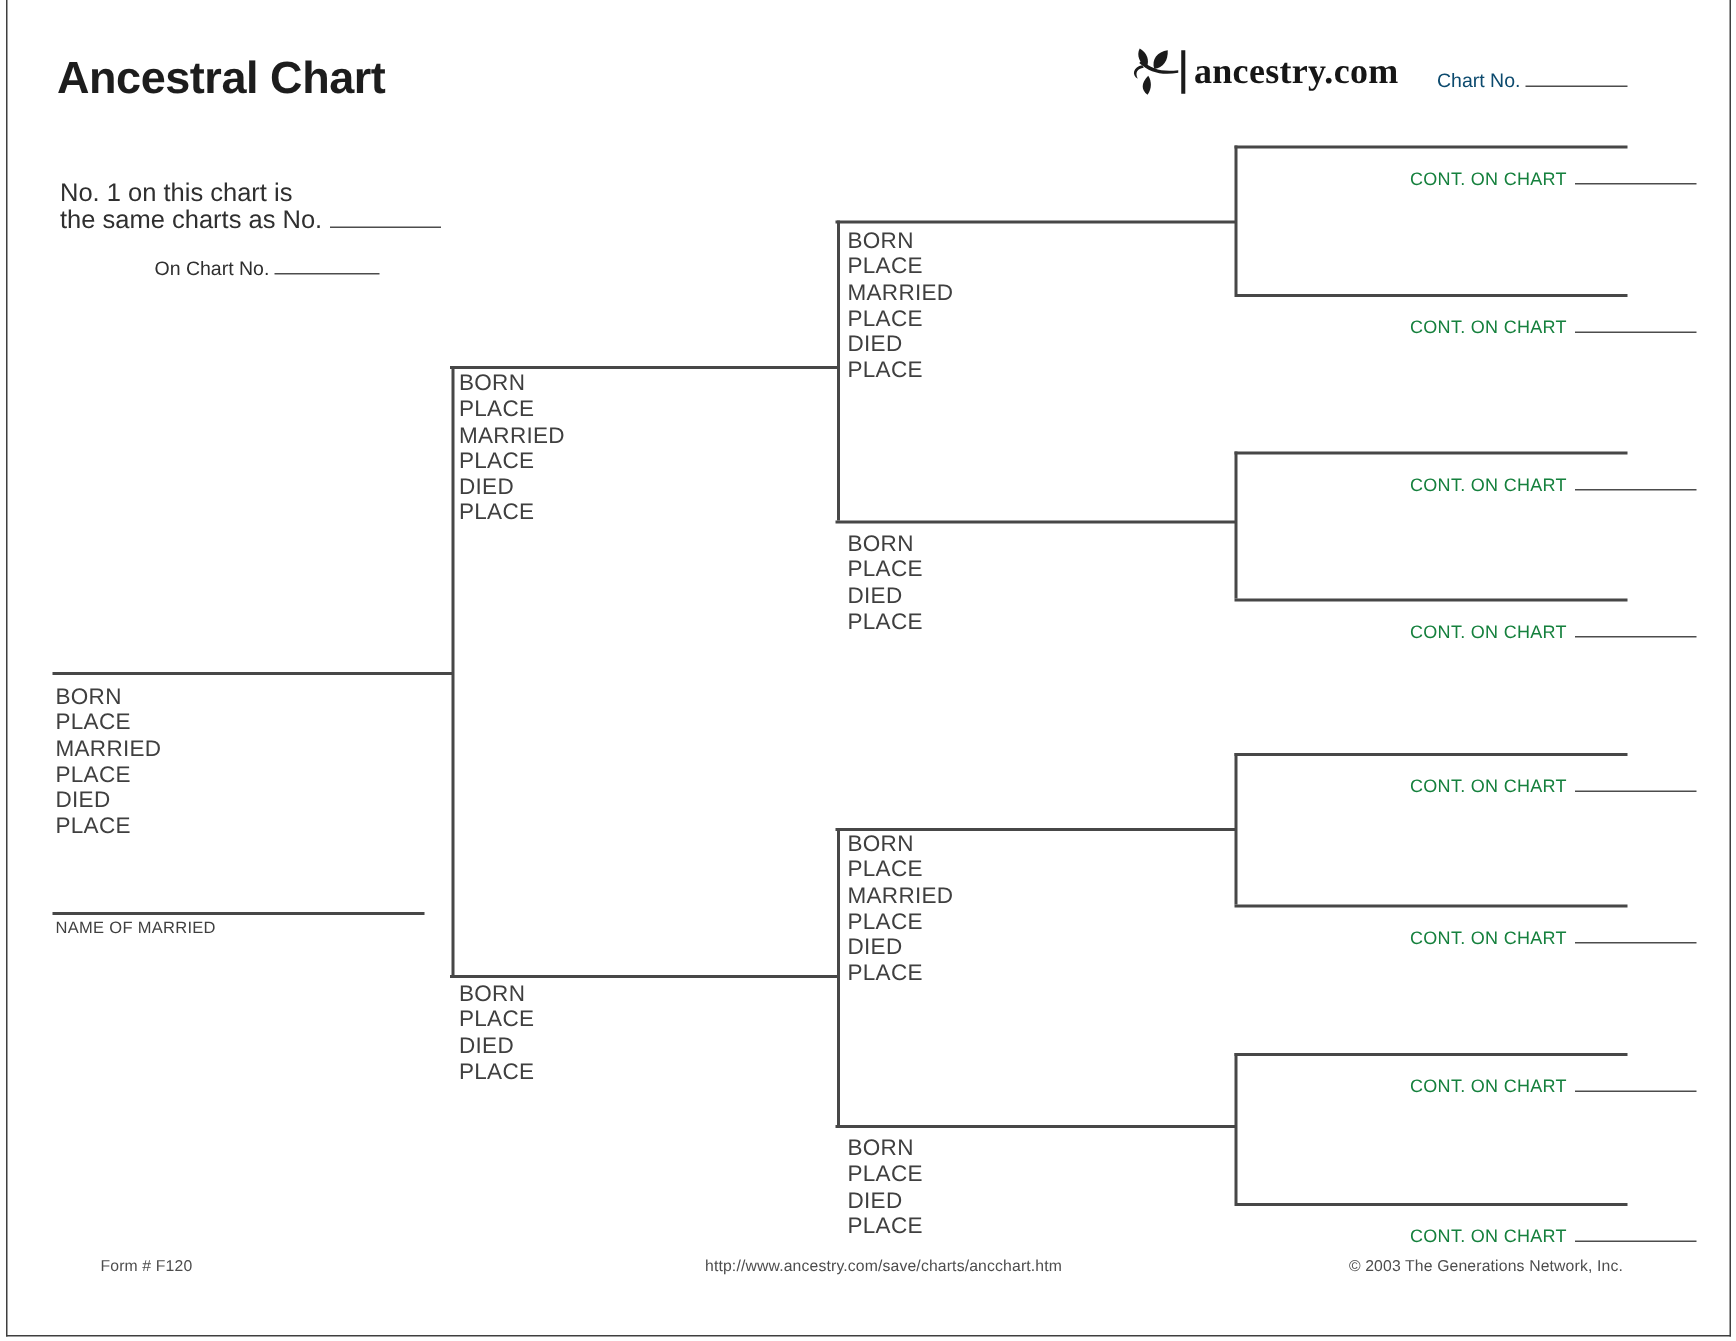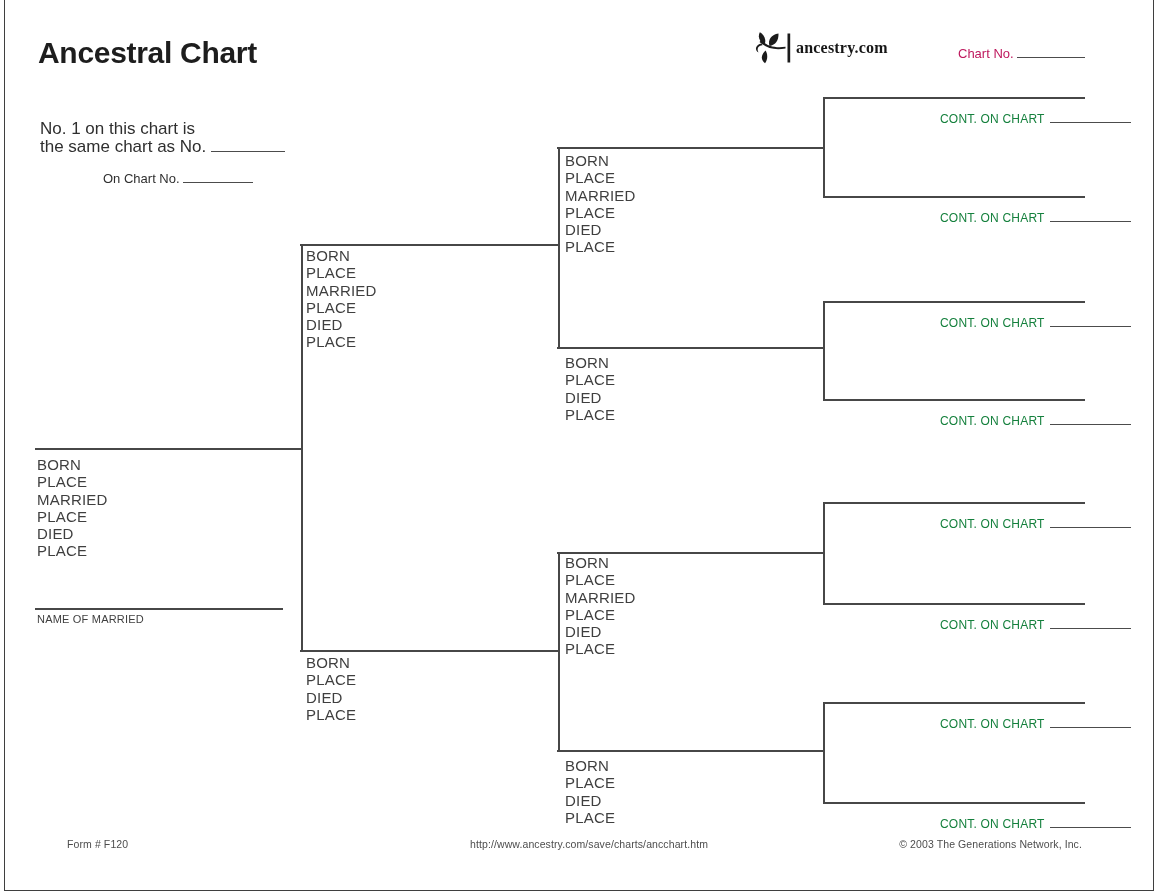--- a/index.html
+++ b/index.html
@@ -23,7 +23,7 @@
   .logo svg { display:block; }
   .logo-text {
     font-family:"Liberation Serif","DejaVu Serif",serif;
-    font-size:16px; font-weight:600; color:#161616; letter-spacing:0.2px;
+    font-size:24px; font-weight:600; color:#161616; letter-spacing:0.2px;
     margin-left:4px;
   }
   .chart-no { position:absolute; left:958px; top:46px; font-size:13px; color:#be185d; }

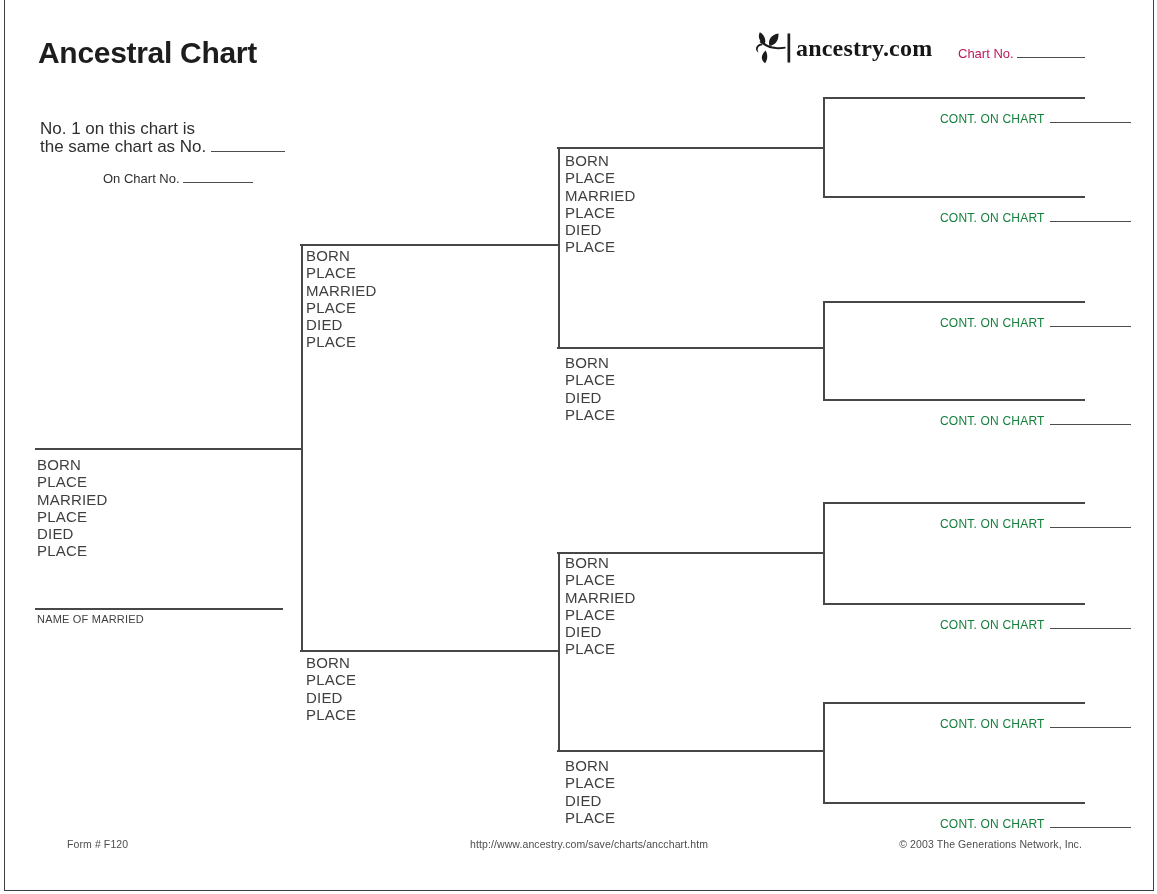--- a/index.html
+++ b/index.html
@@ -26,7 +26,7 @@
     font-size:24px; font-weight:600; color:#161616; letter-spacing:0.2px;
     margin-left:4px;
   }
-  .chart-no { position:absolute; left:958px; top:46px; font-size:13px; color:#be185d; }
+  .chart-no { position:absolute; left:958px; top:46px; font-size:13px; color:#0c4a6e; }
   .intro { position:absolute; left:40px; top:120px; font-size:17px; line-height:17.5px; color:#2f2f2f; }
   .intro-onchart { position:absolute; left:103px; top:171px; font-size:13px; color:#2f2f2f; }
   .blank { display:inline-block; border-bottom:1.3px solid #4c4c4c; height:12px; vertical-align:baseline; }

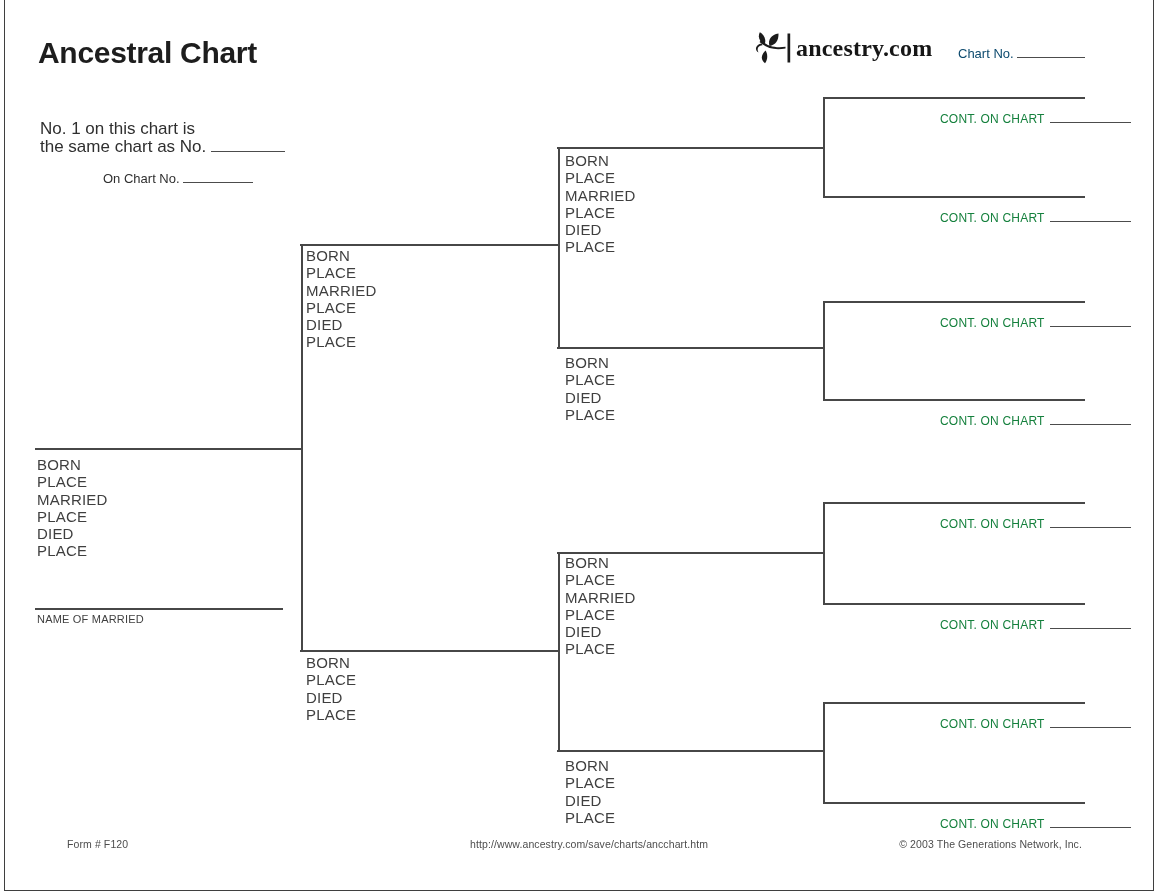--- a/index.html
+++ b/index.html
@@ -68,7 +68,7 @@
 <div class="intro">
   <div>No. 1 on this chart is</div>
   <div>
-    <span>the same chart as No.</span>
+    <span>the same charts as No.</span>
     <span class="blank w74"></span>
   </div>
 </div>

